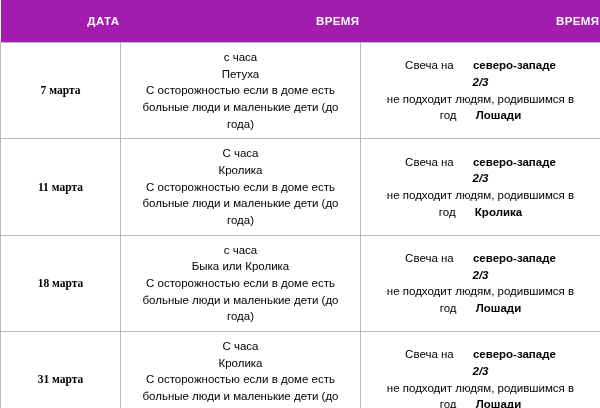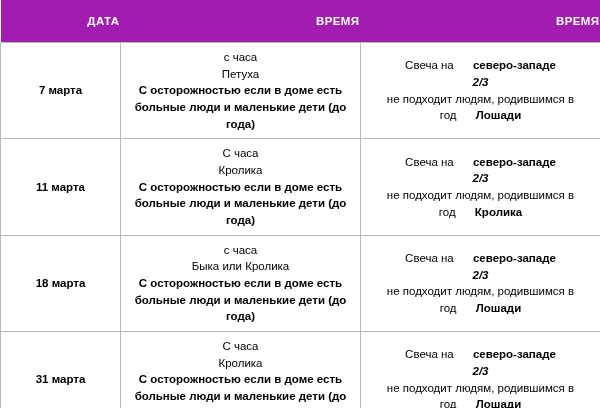--- a/index.html
+++ b/index.html
@@ -49,6 +49,7 @@
   td.date-cell {
     font-weight: bold;
     font-size: 12px;
+    font-family: Liberation Serif, serif;
   }
   .bold { font-weight: bold; margin-left: 16px; }
   .time-head { display: block; }

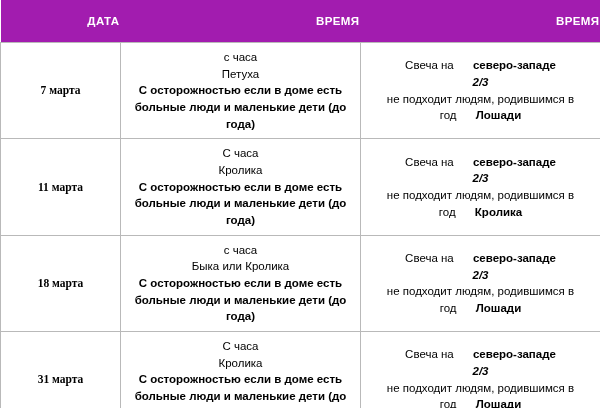--- a/index.html
+++ b/index.html
@@ -54,7 +54,7 @@
   .bold { font-weight: bold; margin-left: 16px; }
   .time-head { display: block; }
   .time-animal { display: block; font-weight: normal; }
-  .time-note { display: block; font-weight: bold; }
+  .time-note { display: block; }
   .sector-line1 { display: block; }
   .sector-frac { display: block; font-weight: bold; font-style: italic; }
   .sector-note { display: block; }

